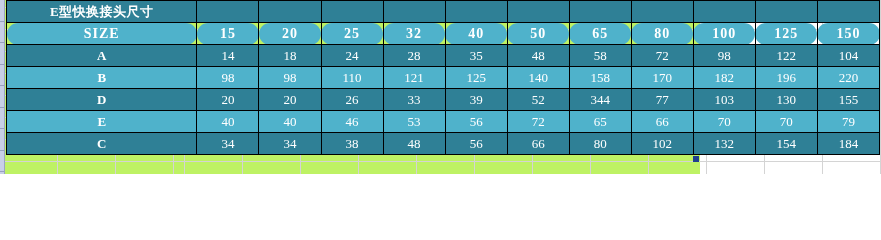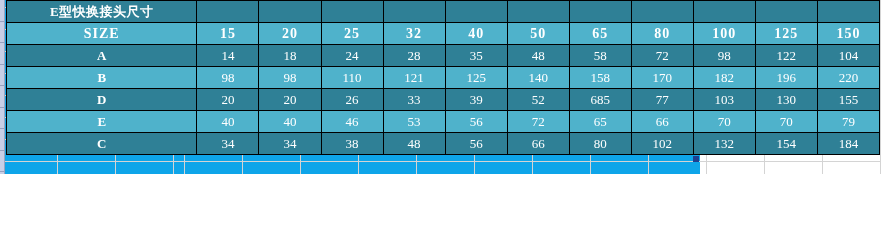--- a/index.html
+++ b/index.html
@@ -18,7 +18,7 @@
     position: relative;
     width: 700px;
     height: 174px;
-    background: #0ea5e9;
+    background: #bef264;
   }
 
   

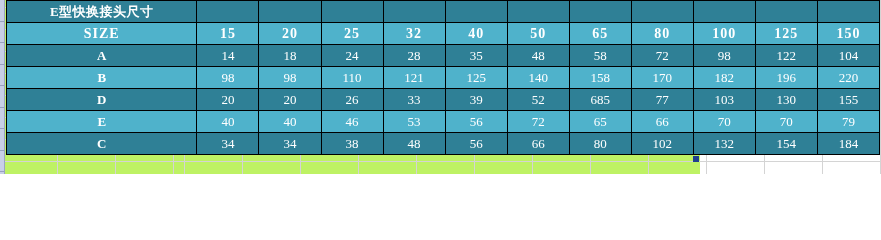--- a/index.html
+++ b/index.html
@@ -94,6 +94,7 @@
     font-weight: bold;
     font-size: 14px;
     letter-spacing: 1px;
+    border-radius: 11px;
   }
   td.header-label {
     letter-spacing: 3px;

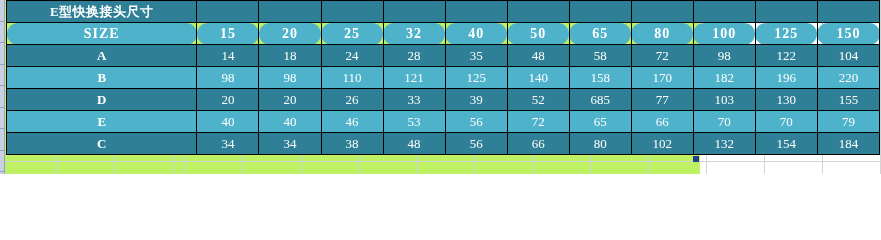--- a/index.html
+++ b/index.html
@@ -222,7 +222,7 @@
         <td class="data-cell">33</td>
         <td class="data-cell">39</td>
         <td class="data-cell">52</td>
-        <td class="data-cell">685</td>
+        <td class="data-cell">344</td>
         <td class="data-cell">77</td>
         <td class="data-cell">103</td>
         <td class="data-cell">130</td>

